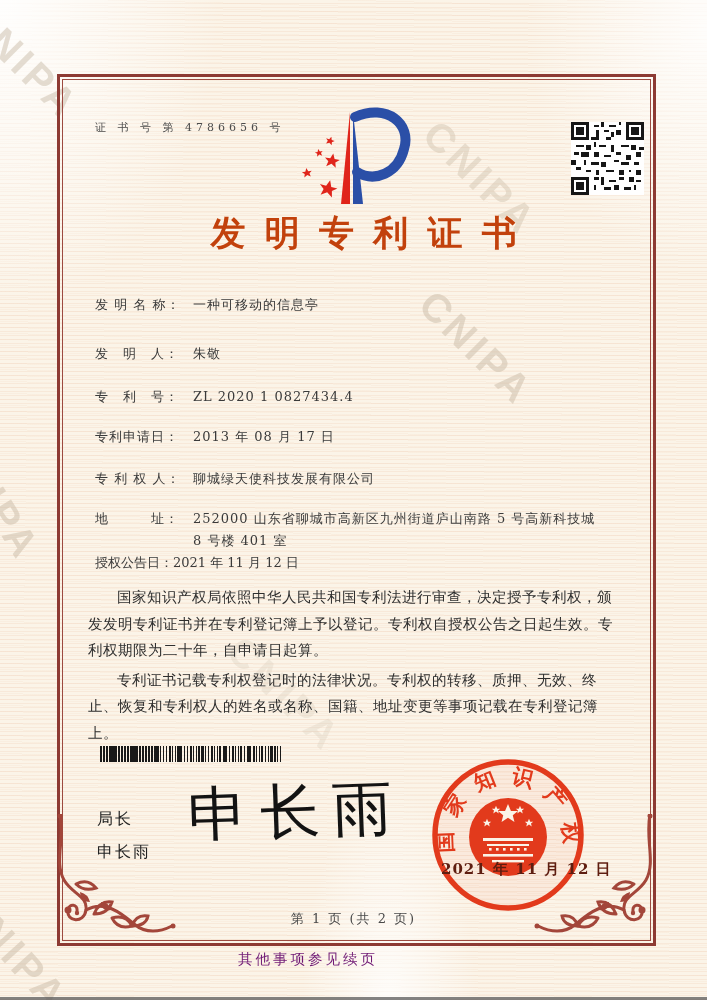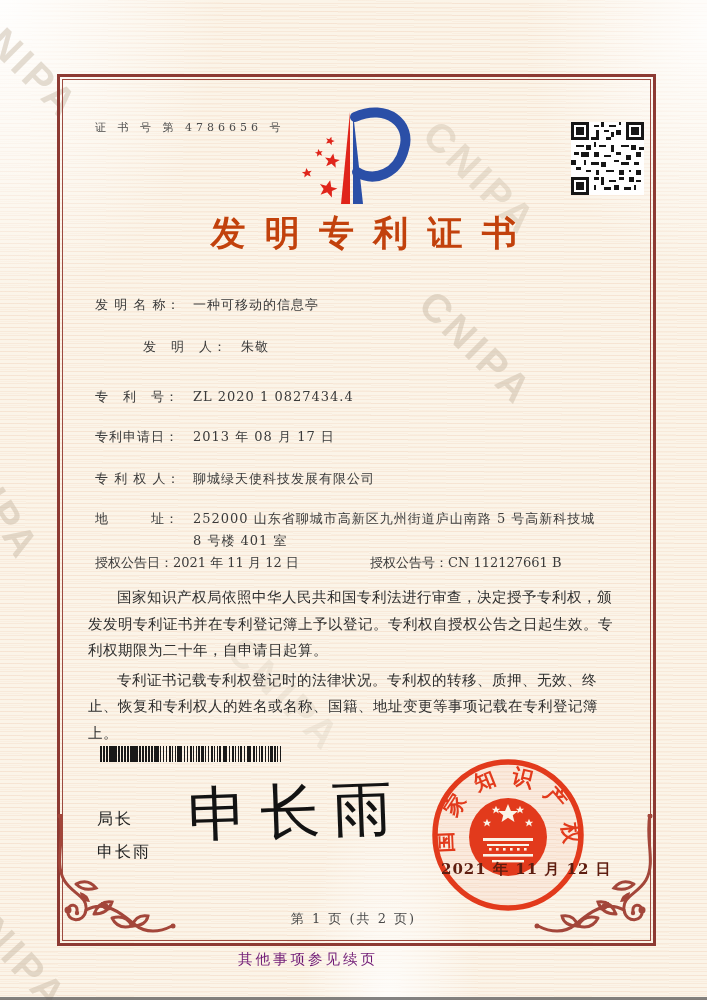--- a/index.html
+++ b/index.html
@@ -47,7 +47,7 @@
   .field{position:absolute;left:95px;z-index:4;font-size:13px;color:#3a3a3a;line-height:22px;}
   .f-label{display:inline-block;width:98px;vertical-align:top;letter-spacing:1px;}
   .f-value{display:inline-block;vertical-align:top;letter-spacing:1px;max-width:412px;}
-  .fy0{top:294px;} .fy1{top:336px;margin-left:48px;} .fy2{top:386px;} .fy3{top:426px;} .fy4{top:468px;}
+  .fy0{top:294px;} .fy1{top:343px;} .fy2{top:386px;} .fy3{top:426px;} .fy4{top:468px;}
   .fy5{top:508px;} .fy6{top:552px;}
   .pair2{position:absolute;left:275px;top:0;white-space:nowrap;}
   .fy6{width:520px;}

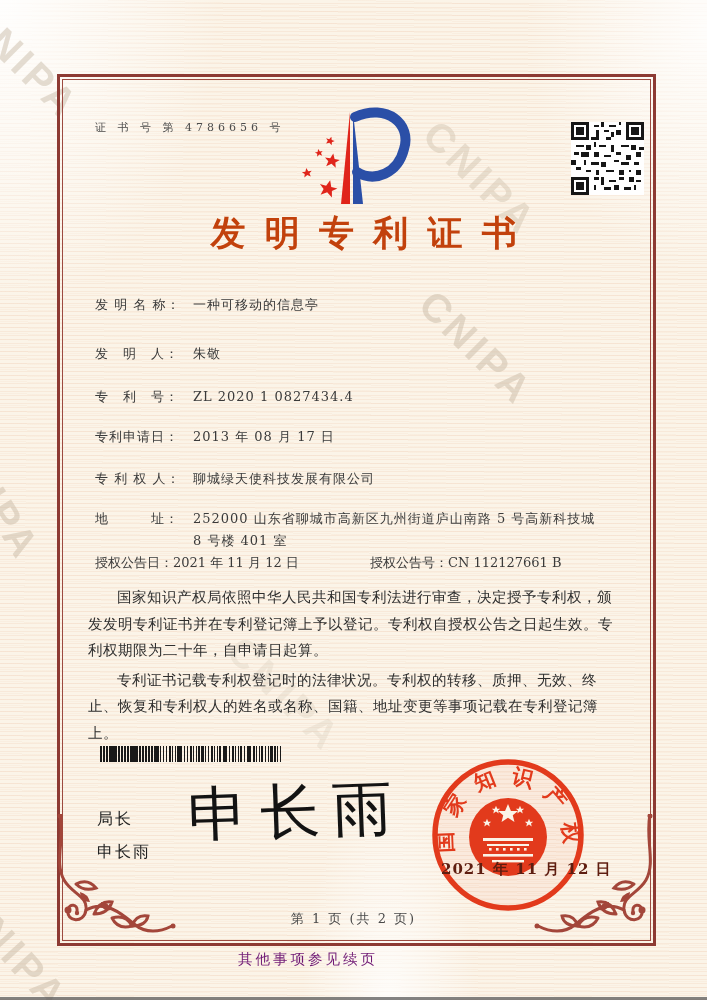--- a/index.html
+++ b/index.html
@@ -235,7 +235,6 @@
 <div class="field fy6">
   <div class="inner">
     <span>授权公告日：</span><span>2021 年 11 月 12 日</span>
-    <span class="pair2"><span>授权公告号：</span><span>CN 112127661 B</span></span>
   </div>
 </div>
 

